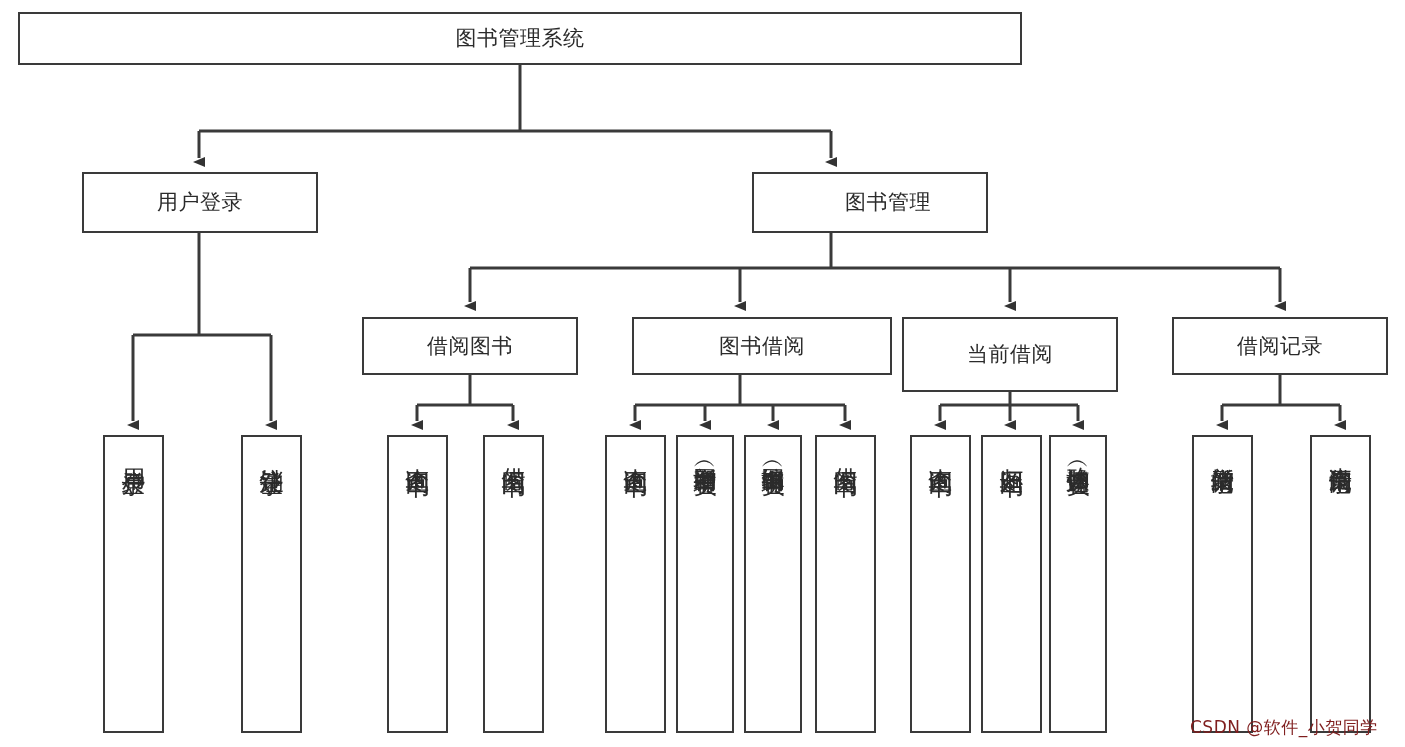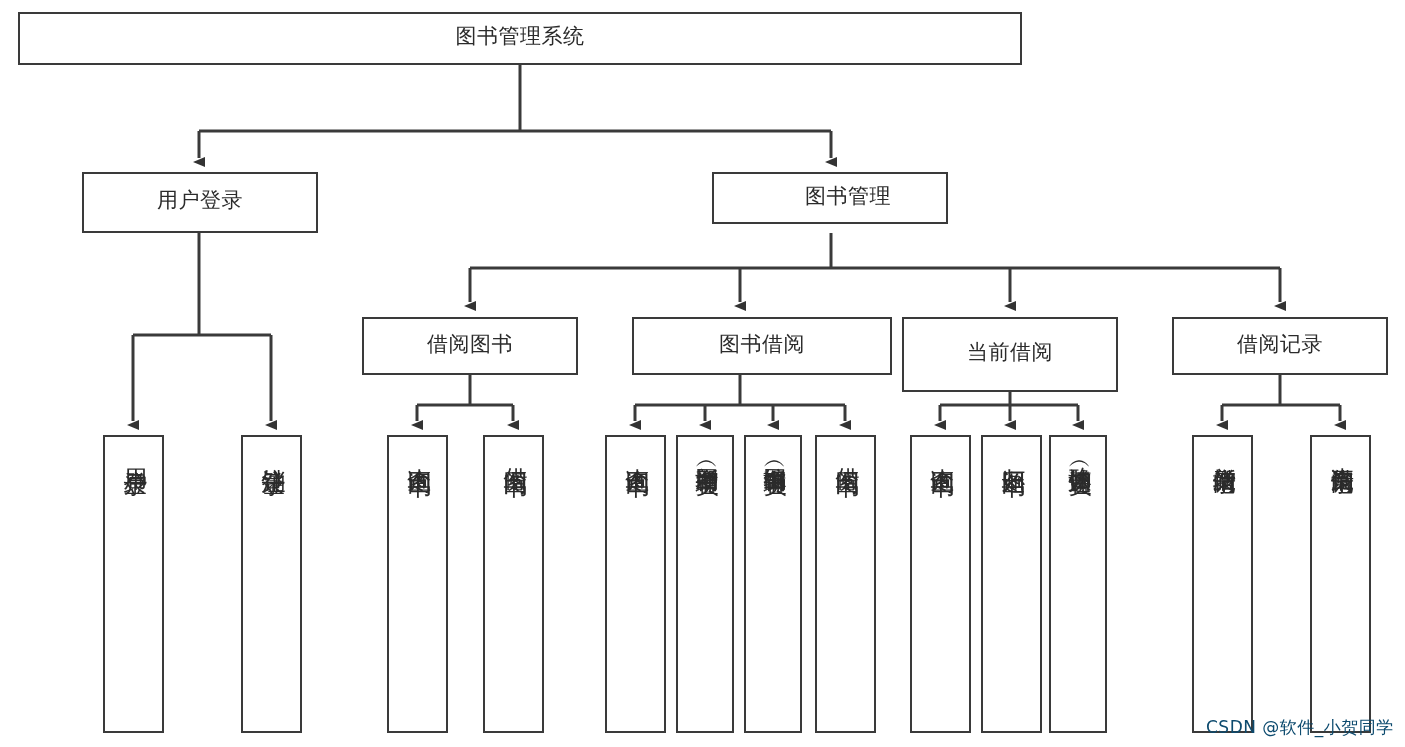--- a/index.html
+++ b/index.html
@@ -34,7 +34,6 @@
     align-items: center;
     justify-content: center;
     color: #2b2b2b;
-    font-family: Liberation Mono, monospace;
   }
   .node .label {
     display: block;

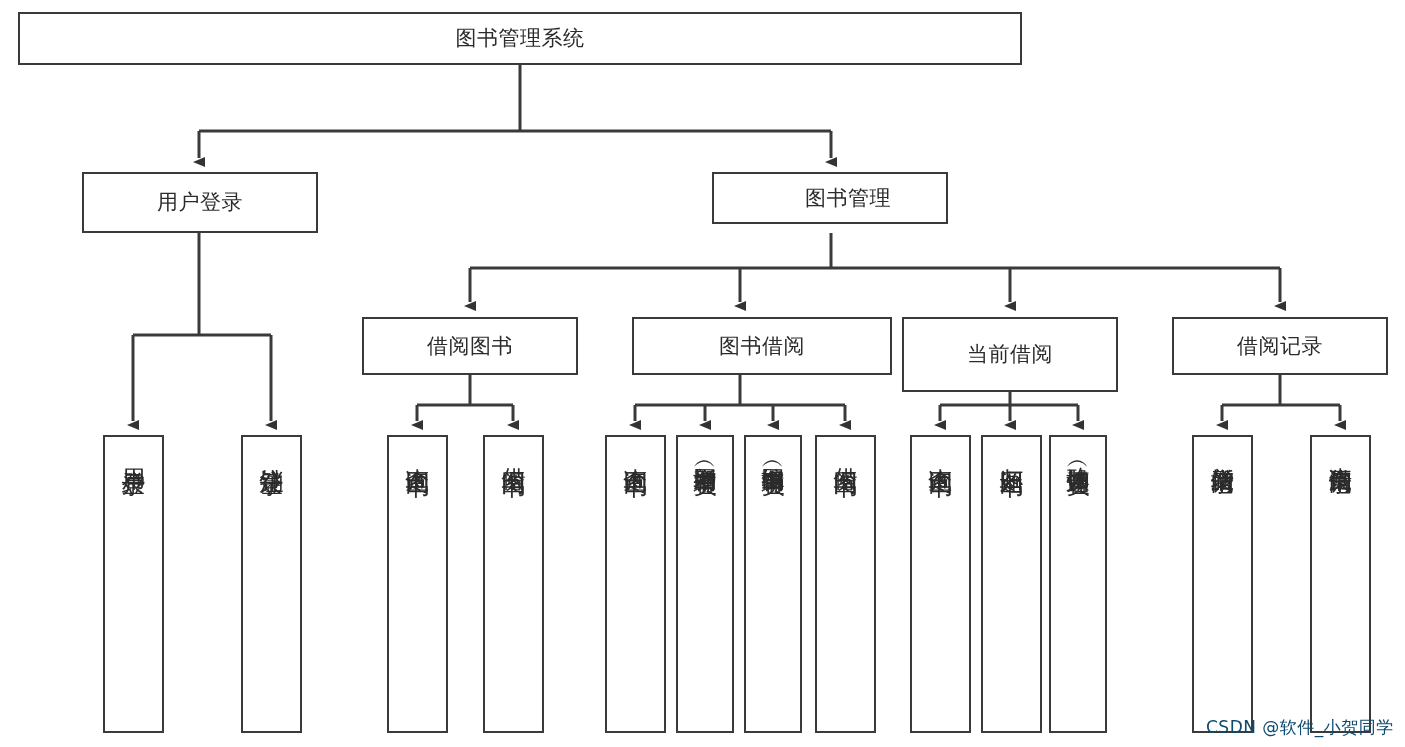--- a/index.html
+++ b/index.html
@@ -132,7 +132,7 @@
   <div class="node horiz" style="left:82px; top:172px; width:236px; height:61px;">
     <span class="label">用户登录</span>
   </div>
-  <div class="node horiz" style="left:712px; top:172px; width:236px; height:52px;padding-left:36px;">
+  <div class="node horiz" style="left:752px; top:172px; width:236px; height:61px;padding-left:36px;">
     <span class="label">图书管理</span>
   </div>
 

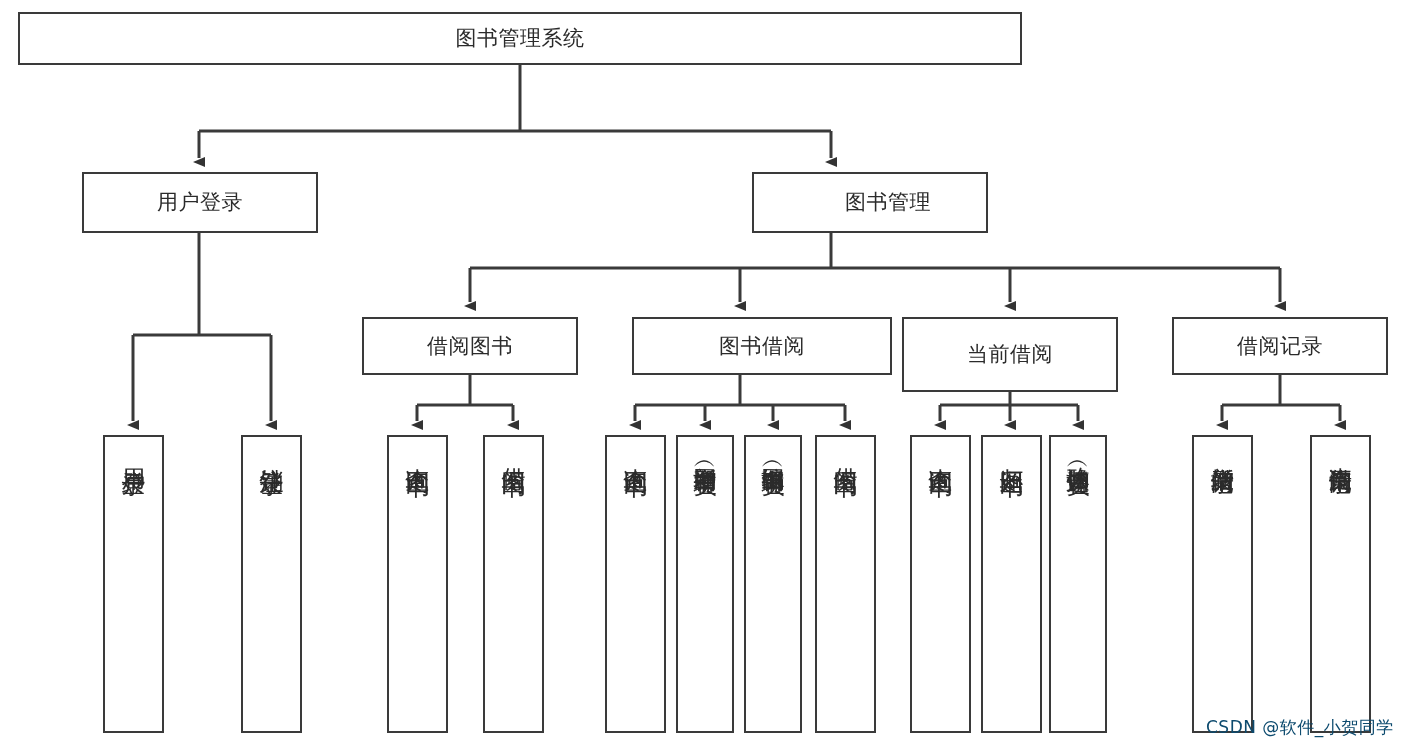--- a/index.html
+++ b/index.html
@@ -63,11 +63,10 @@
   }
   .watermark {
     position: absolute;
-    color: #0c4a6e;
+    color: #7f1d1d;
     font-size: 17px;
     white-space: nowrap;
     letter-spacing: 0.5px;
-    margin-left: 16px;
   }
 </style>
 </head>

